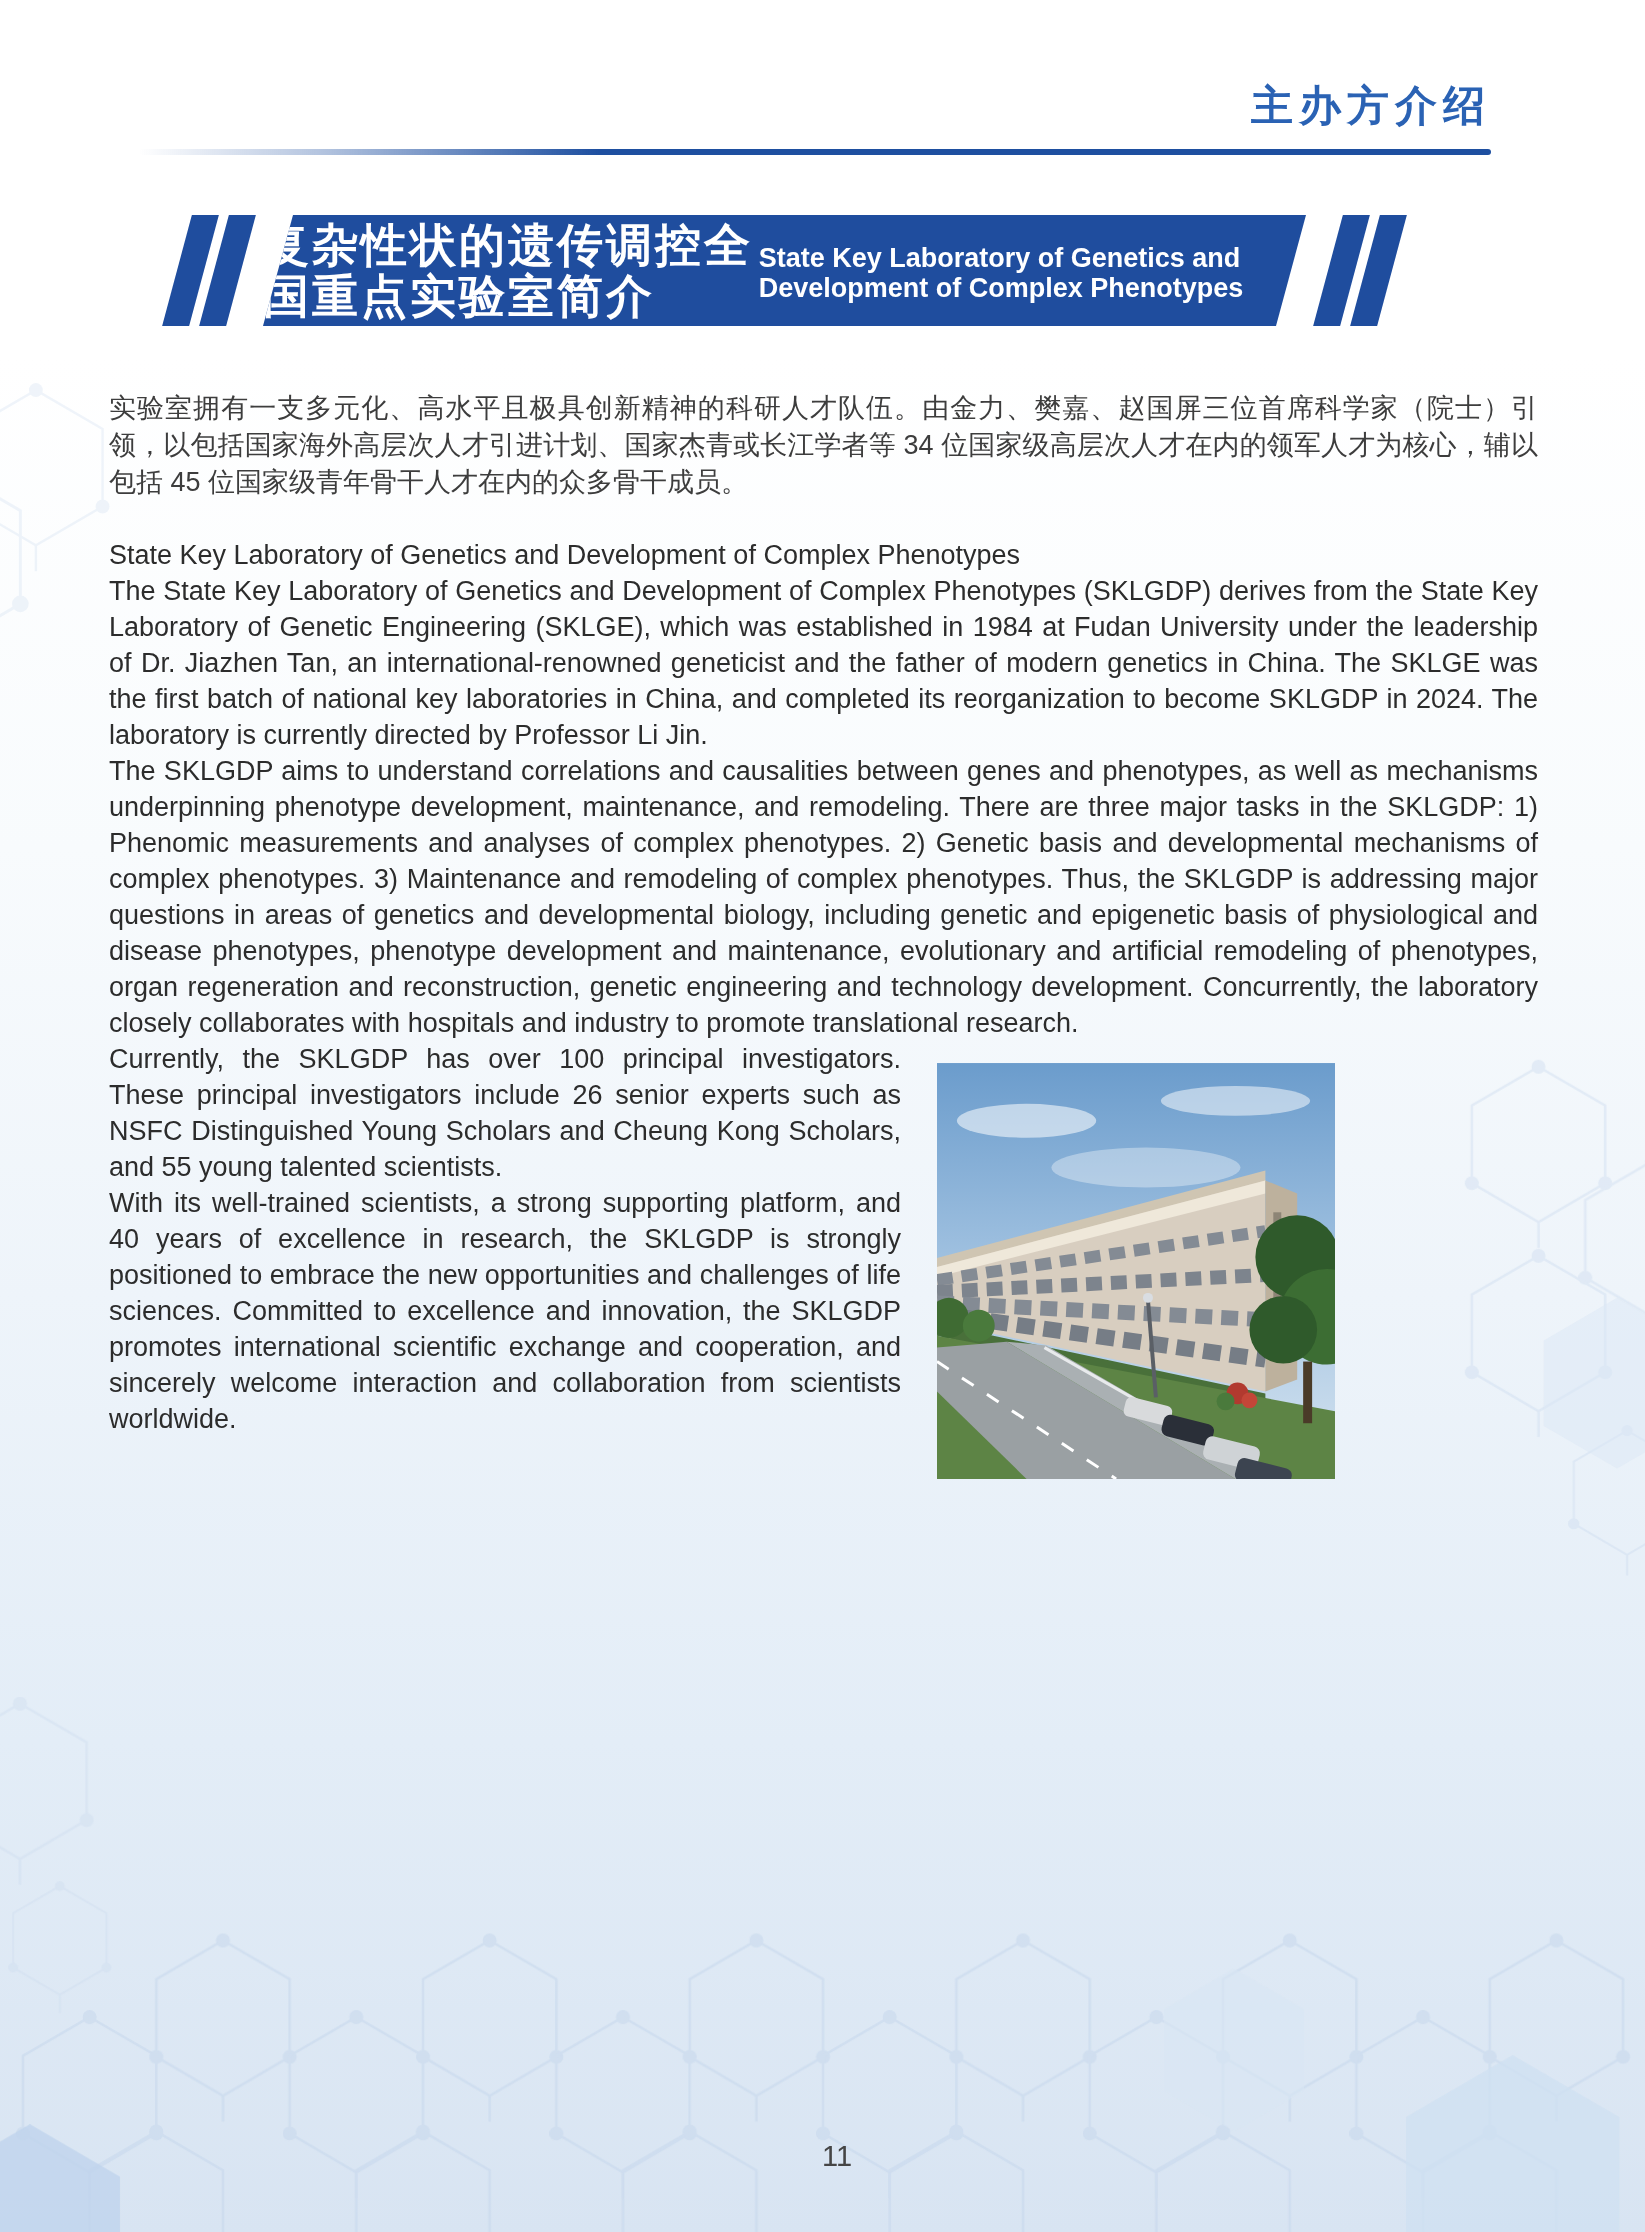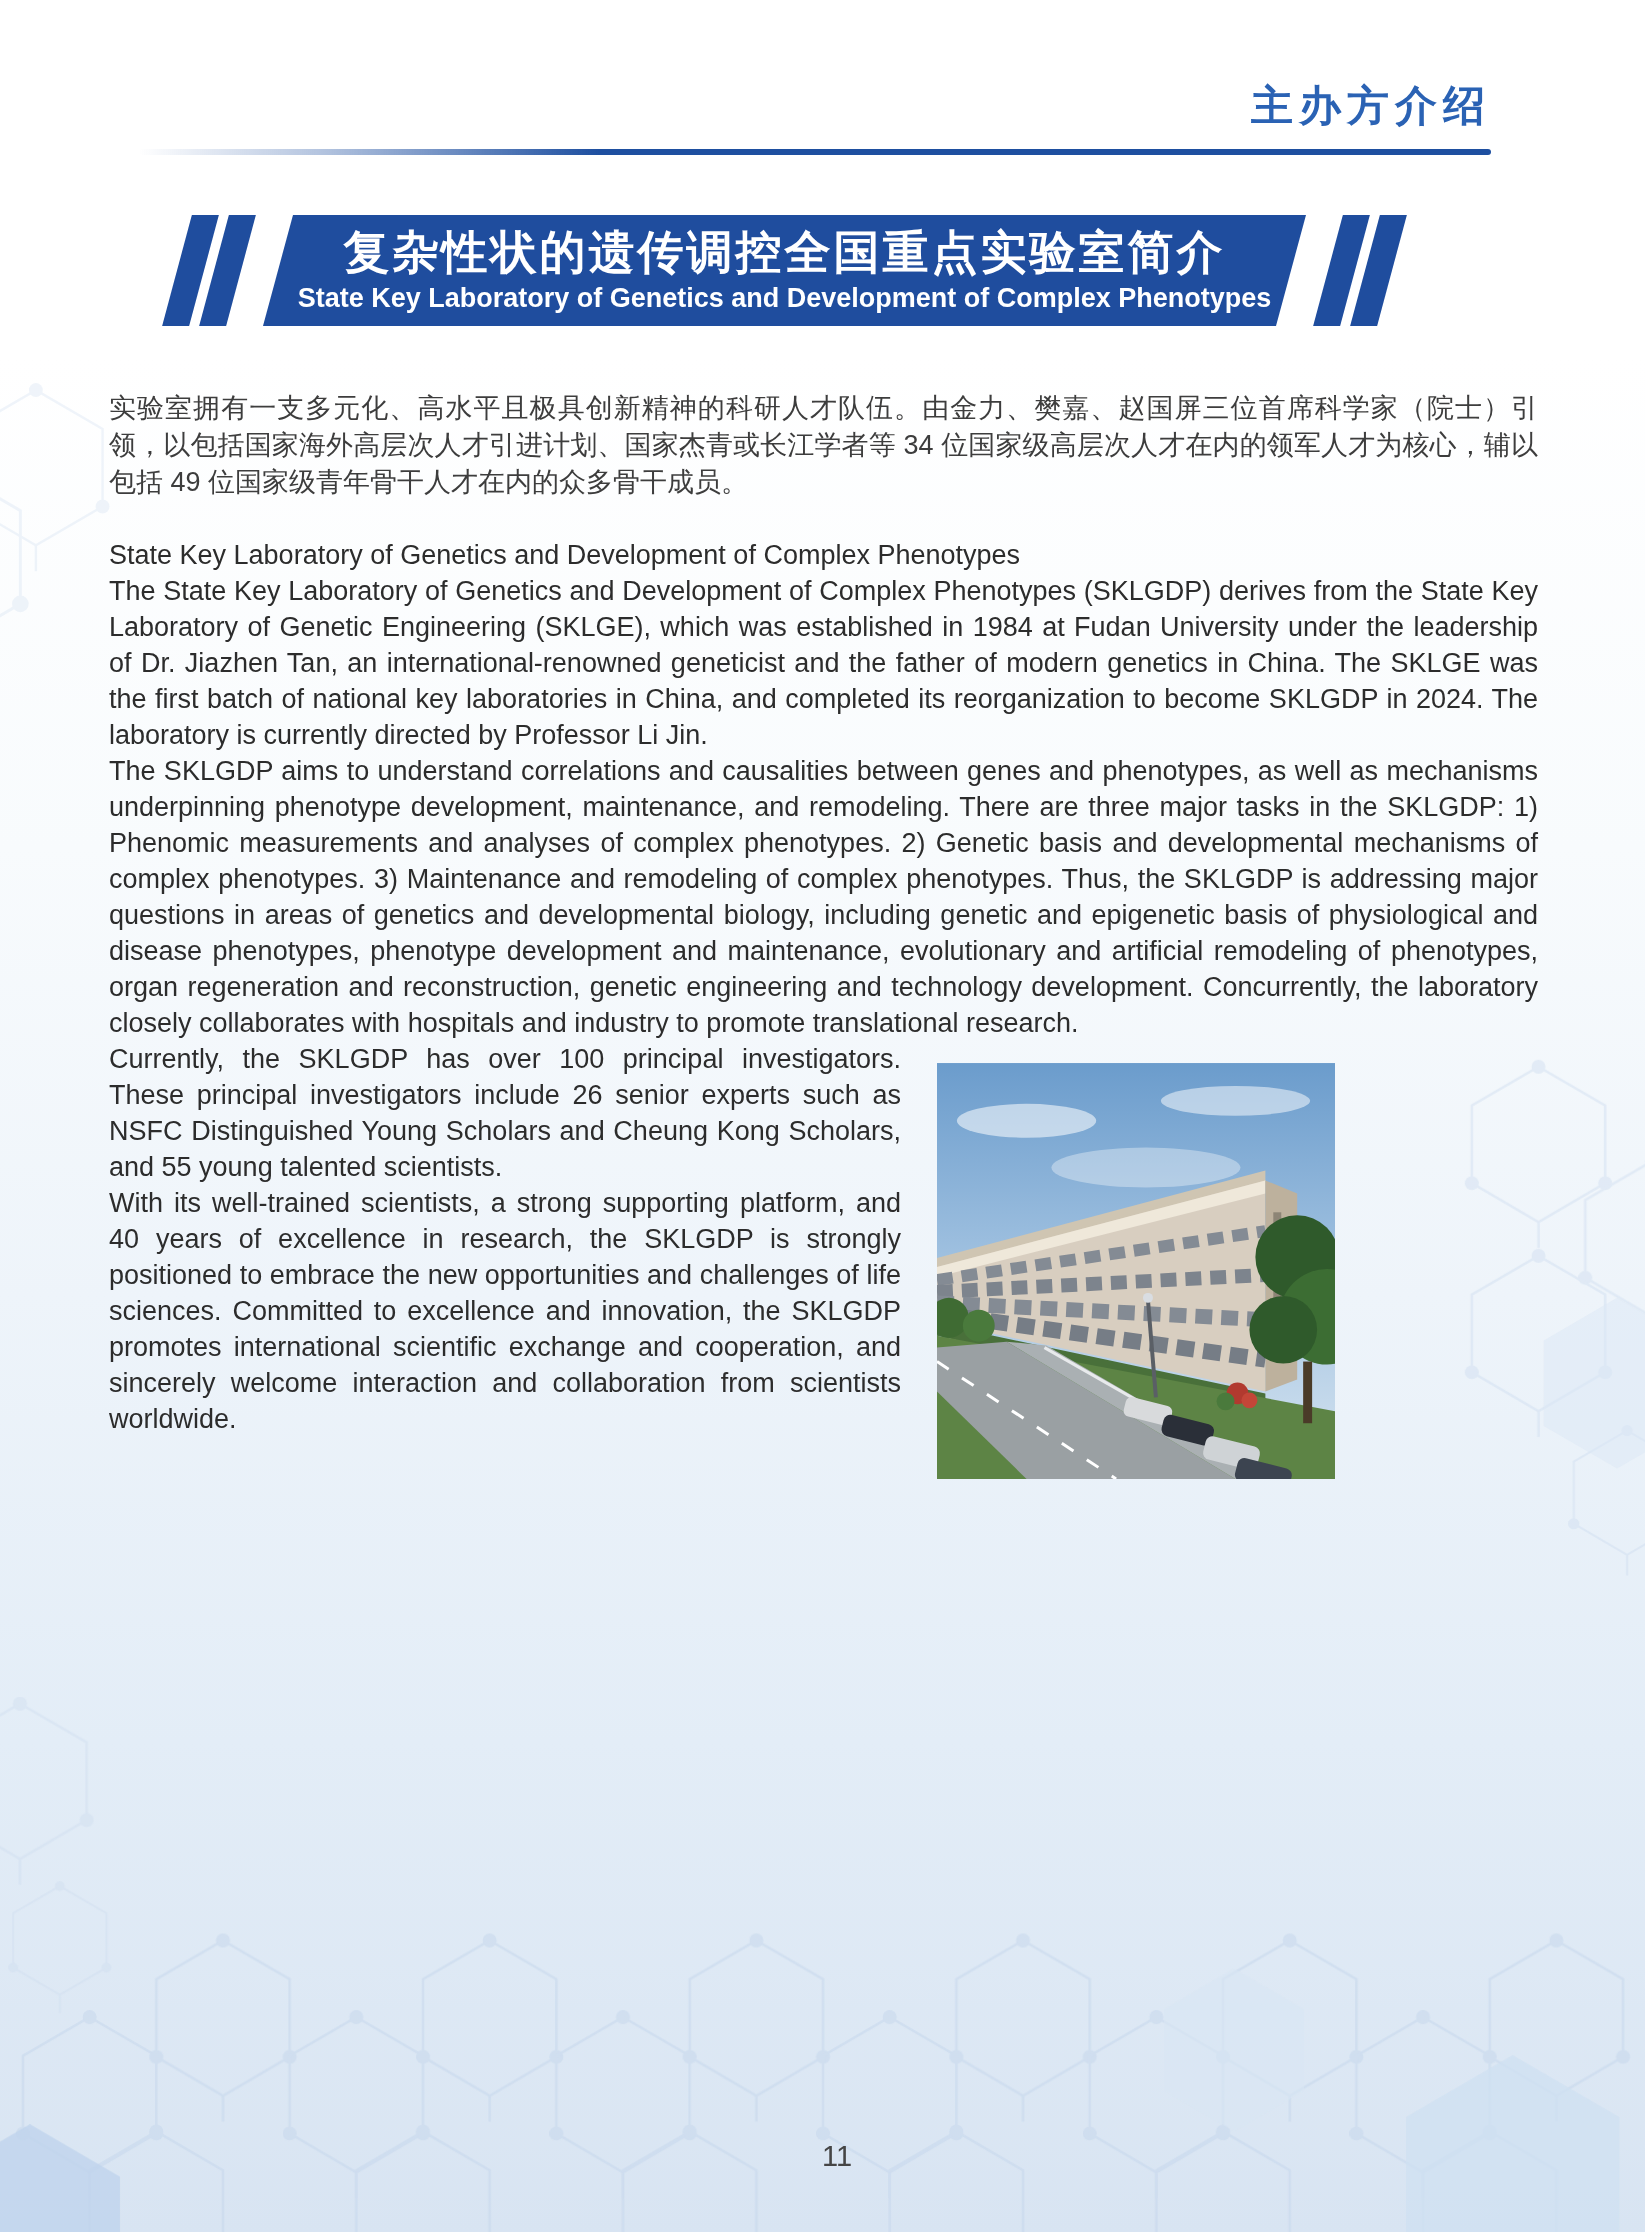--- a/index.html
+++ b/index.html
@@ -30,7 +30,7 @@
   .b-main {
     width:1043px; flex:none; margin:0 12px; background:#1f4d9e;
     clip-path:polygon(30px 0, 100% 0, calc(100% - 30px) 100%, 0 100%);
-    display:flex; flex-direction:column; justify-content:center; align-items:center;
+    display:flex; flex-direction:row; justify-content:center; align-items:center;
   }
   .b-title-zh { font-size:46px; font-weight:bold; color:#ffffff; letter-spacing:3px; line-height:1.1; }
   .b-title-en { font-size:27px; font-weight:bold; color:#ffffff; margin-top:7px; line-height:1.1; }

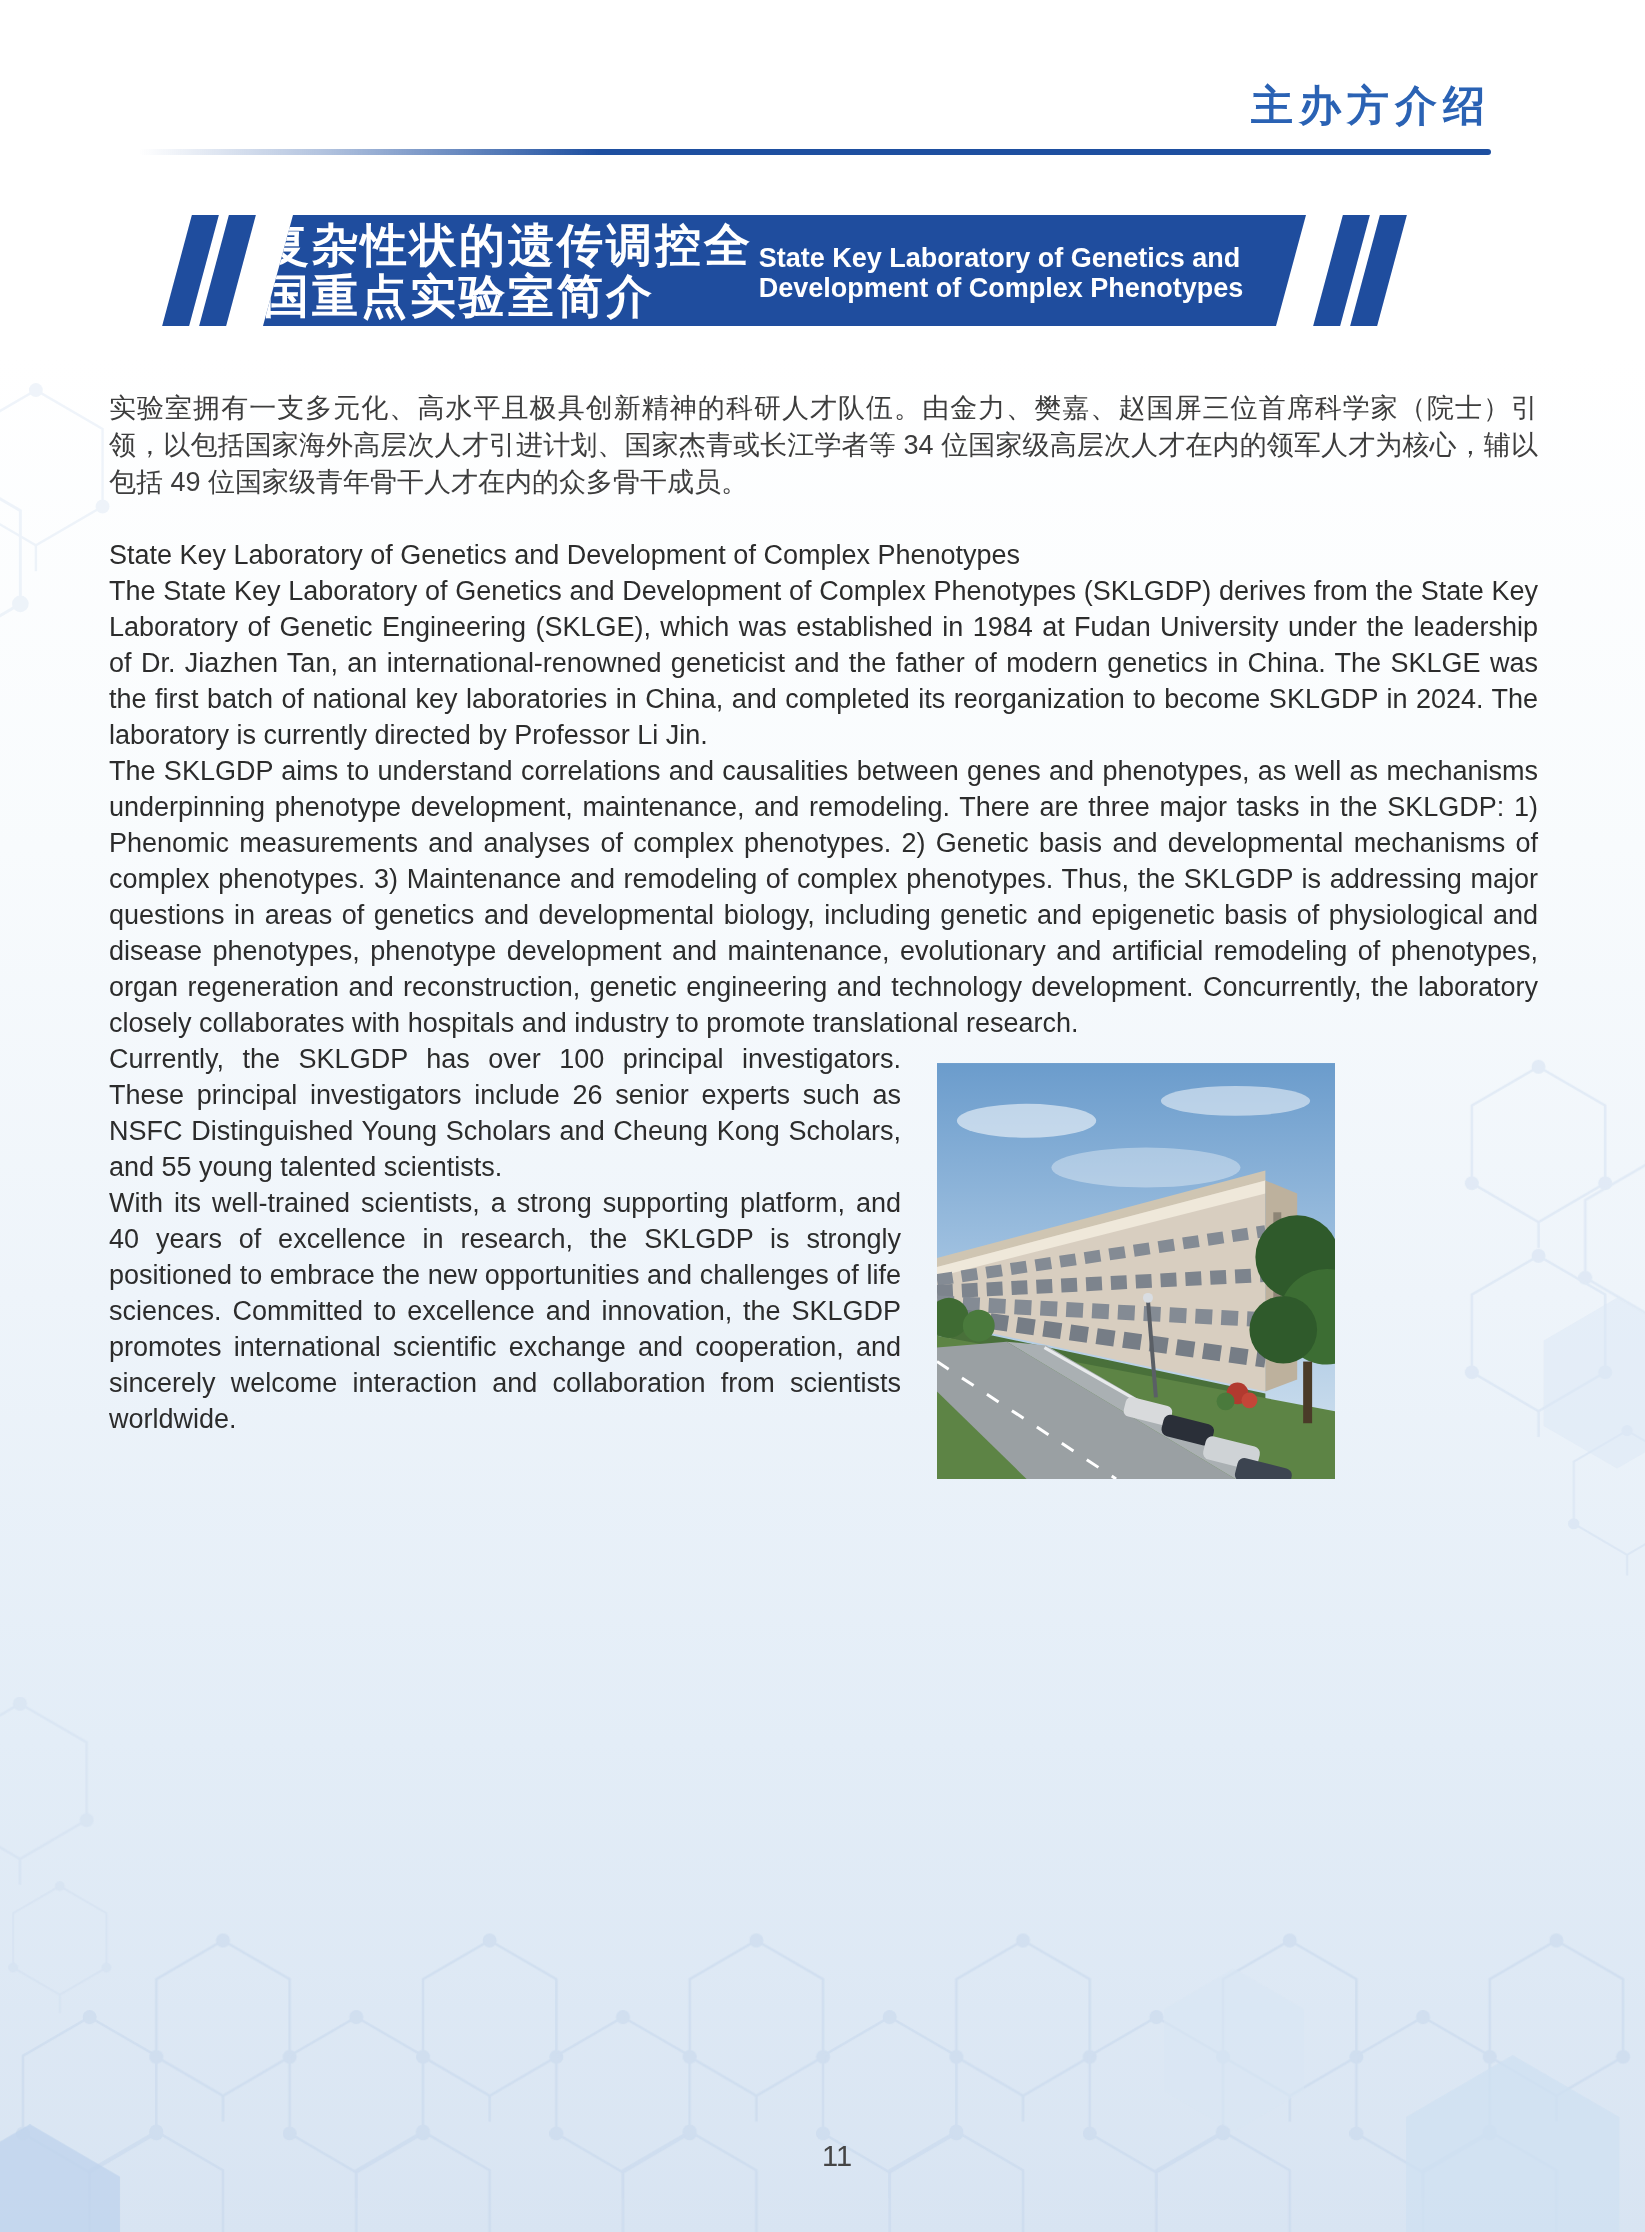--- a/index.html
+++ b/index.html
@@ -135,7 +135,7 @@
   <div class="text-wrap">
 
     <div class="zh-sec">
-      <p>实验室拥有一支多元化、高水平且极具创新精神的科研人才队伍。由金力、樊嘉、赵国屏三位首席科学家（院士）引领，以包括国家海外高层次人才引进计划、国家杰青或长江学者等 34 位国家级高层次人才在内的领军人才为核心，辅以包括 49 位国家级青年骨干人才在内的众多骨干成员。</p>
+      <p>实验室拥有一支多元化、高水平且极具创新精神的科研人才队伍。由金力、樊嘉、赵国屏三位首席科学家（院士）引领，以包括国家海外高层次人才引进计划、国家杰青或长江学者等 34 位国家级高层次人才在内的领军人才为核心，辅以包括 45 位国家级青年骨干人才在内的众多骨干成员。</p>
     </div>
 
     <div class="en-sec">

